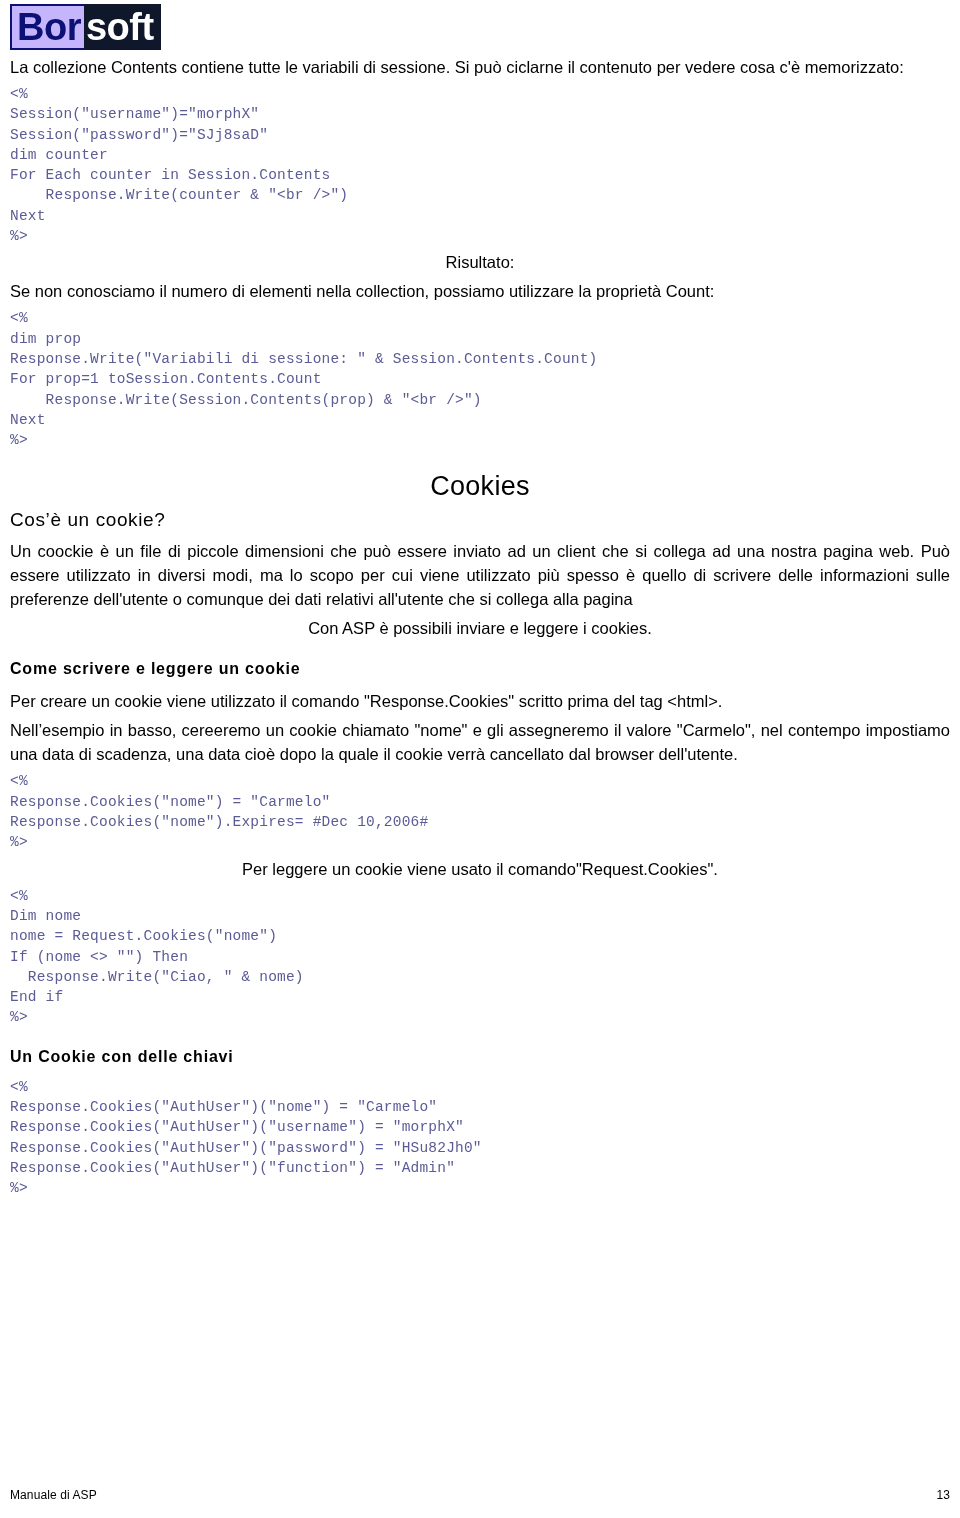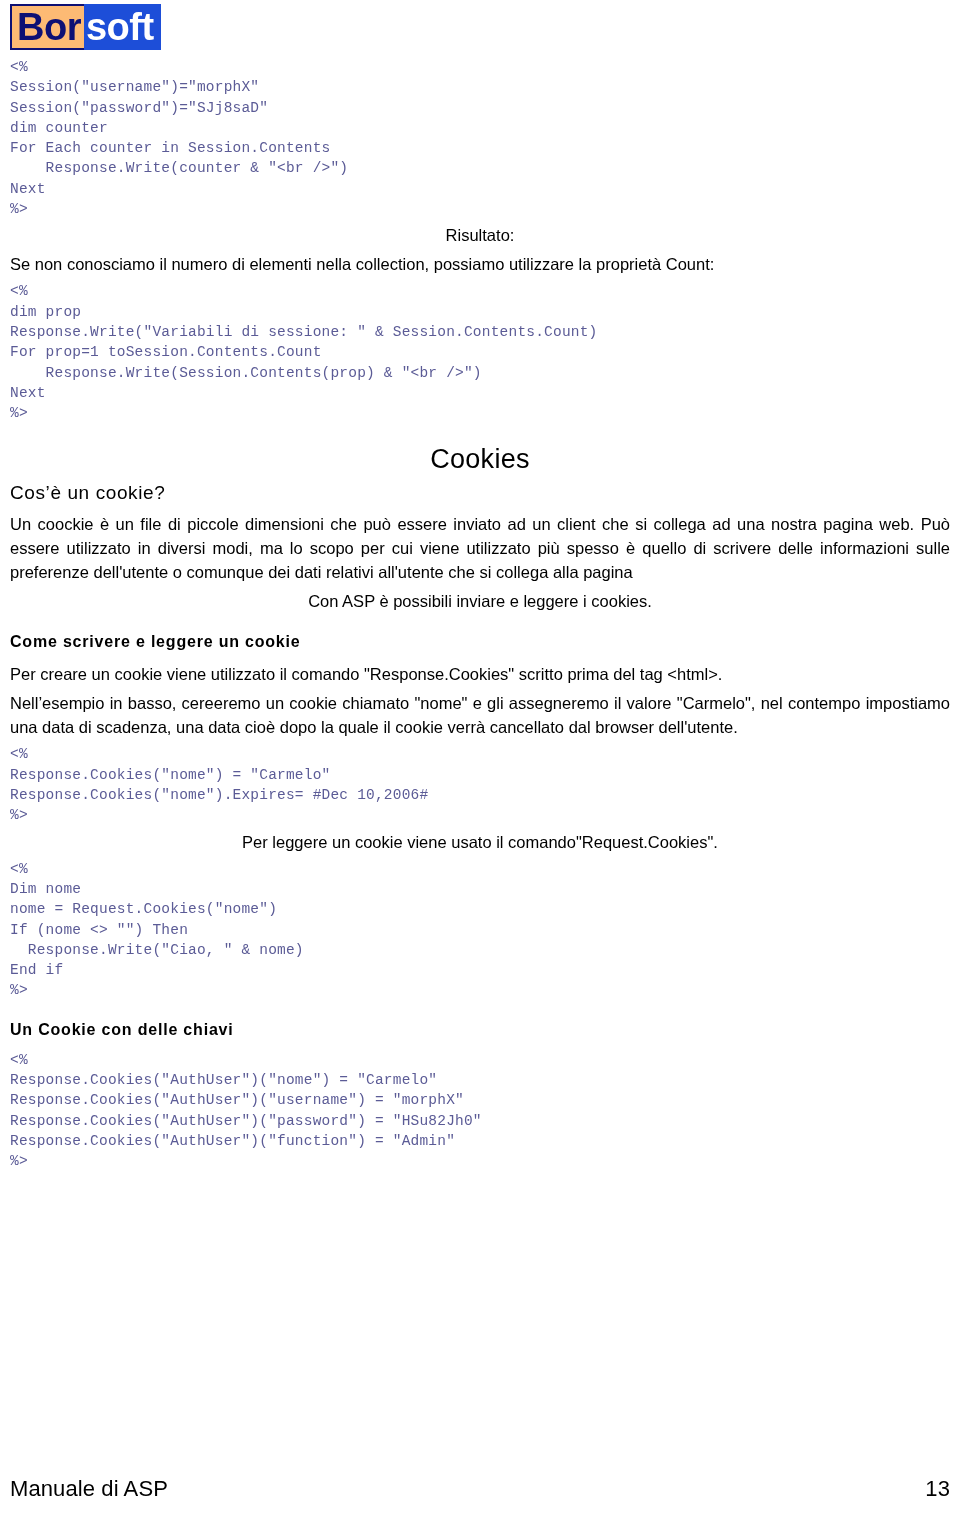--- a/index.html
+++ b/index.html
@@ -35,7 +35,7 @@
     font-family: "Liberation Sans", sans-serif;
   }
   .logo-bor {
-    background: #fdba74;
+    background: #c4b5fd;
     color: #0d1074;
     border: 2px solid #0d1074;
     border-right: none;

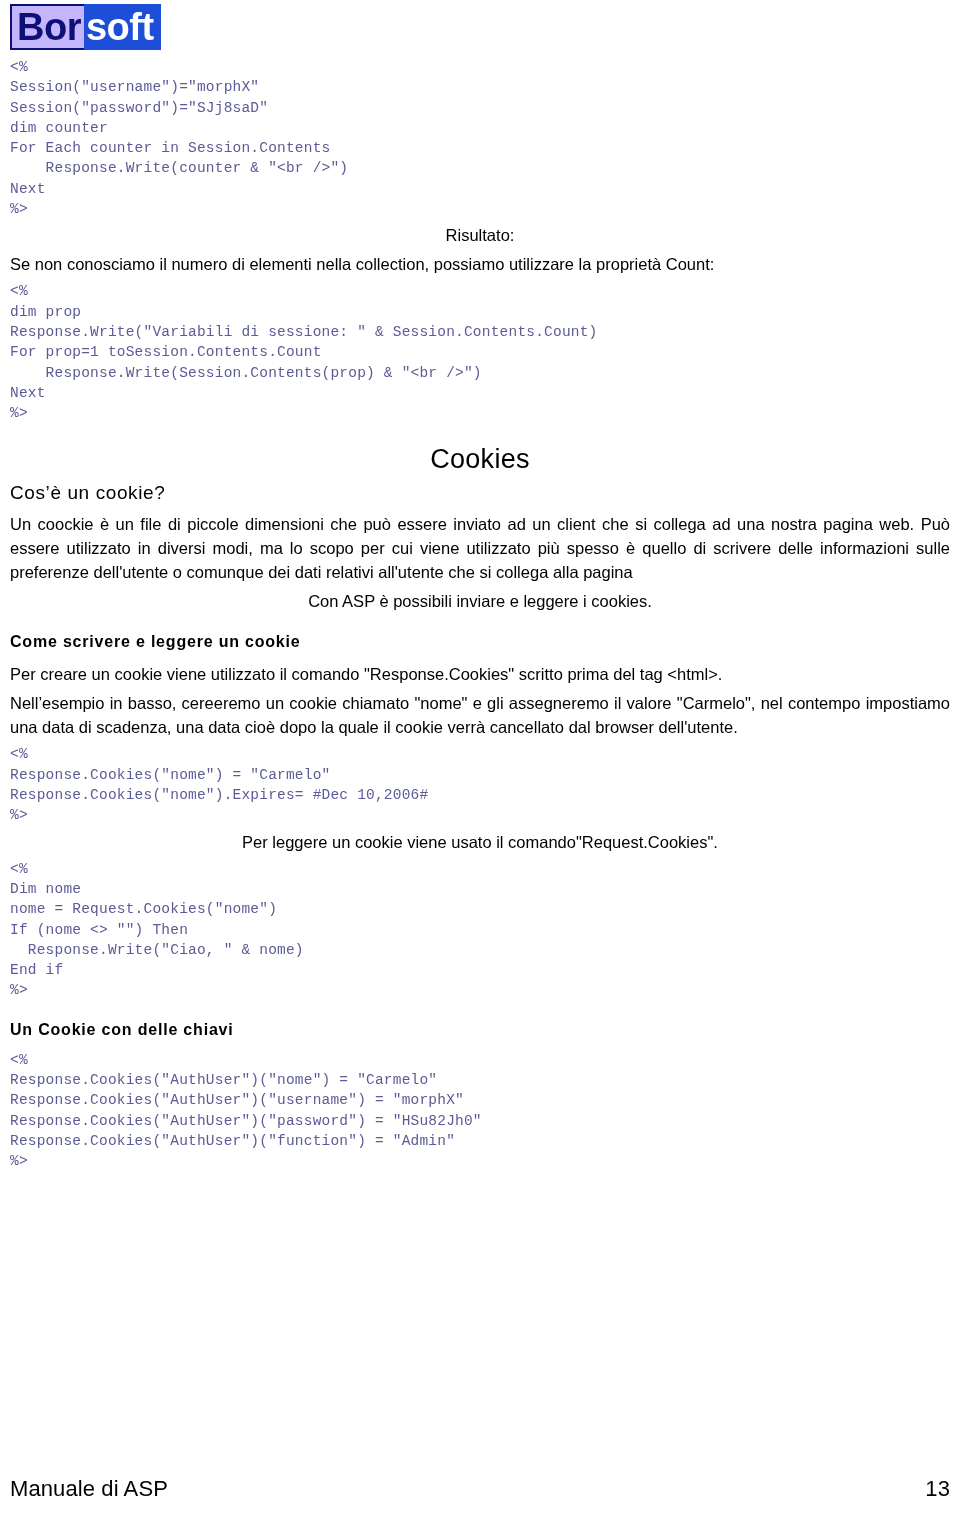--- a/index.html
+++ b/index.html
@@ -47,7 +47,7 @@
     box-sizing: border-box;
   }
   .logo-soft {
-    background: #1d4ed8;
+    background: #0f172a;
     color: #ffffff;
     font-size: 38px;
     font-weight: bold;

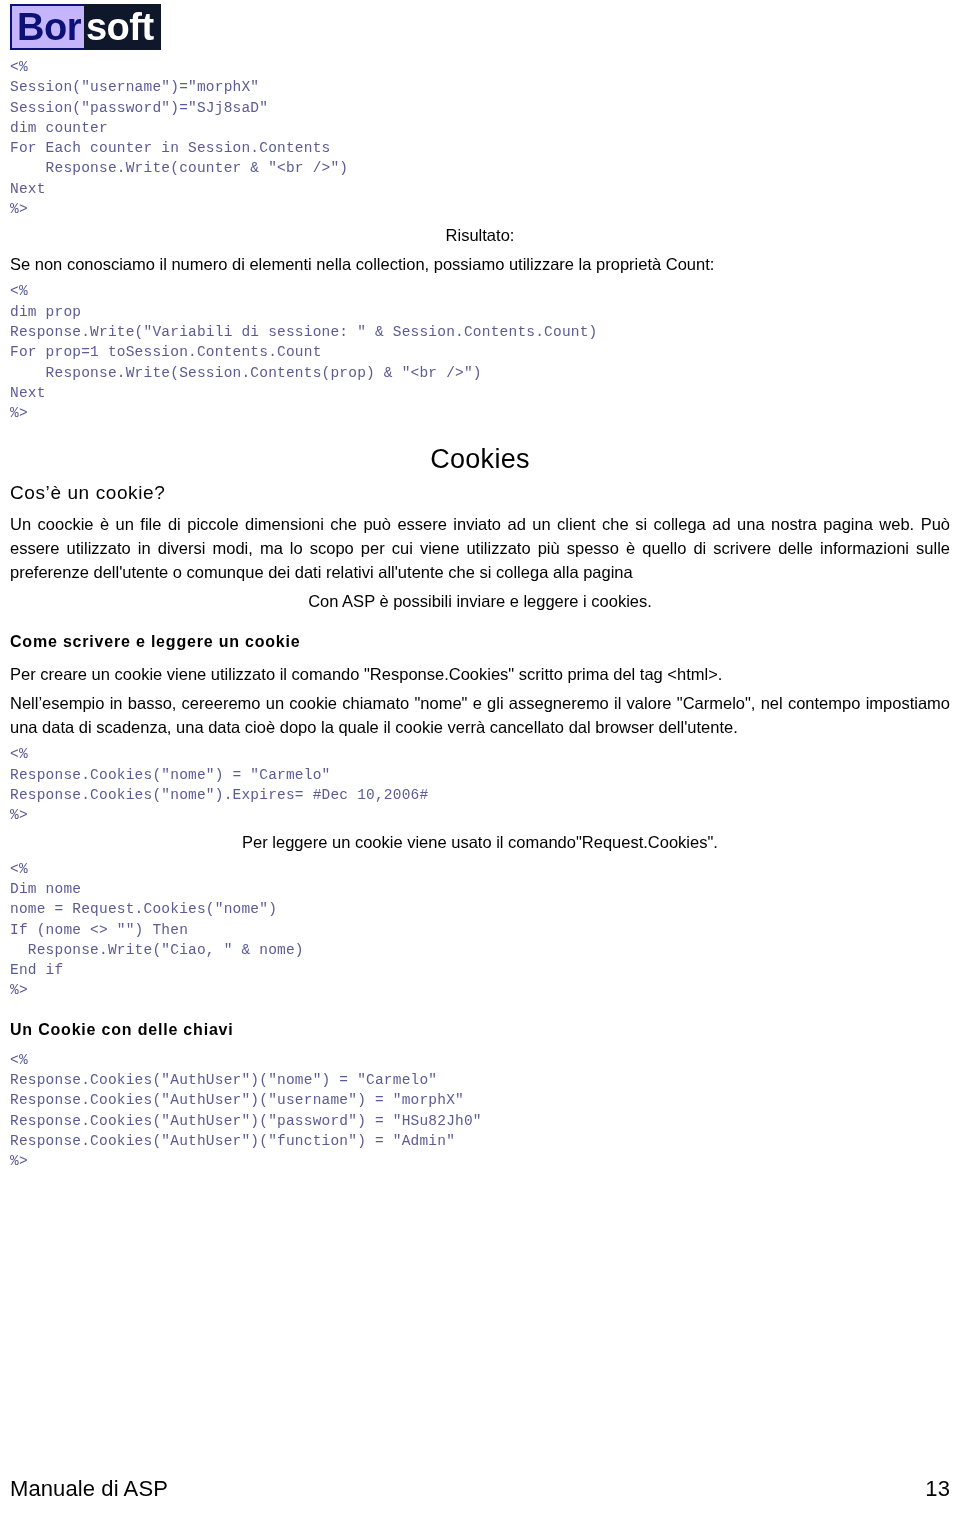--- a/index.html
+++ b/index.html
@@ -152,6 +152,7 @@
   <div class="content">
 
 
+    <p class="body">La collezione Contents contiene tutte le variabili di sessione. Si può ciclarne il contenuto per vedere cosa c'è memorizzato:</p>
 
     <pre class="code">&lt;%
 Session("username")="morphX"

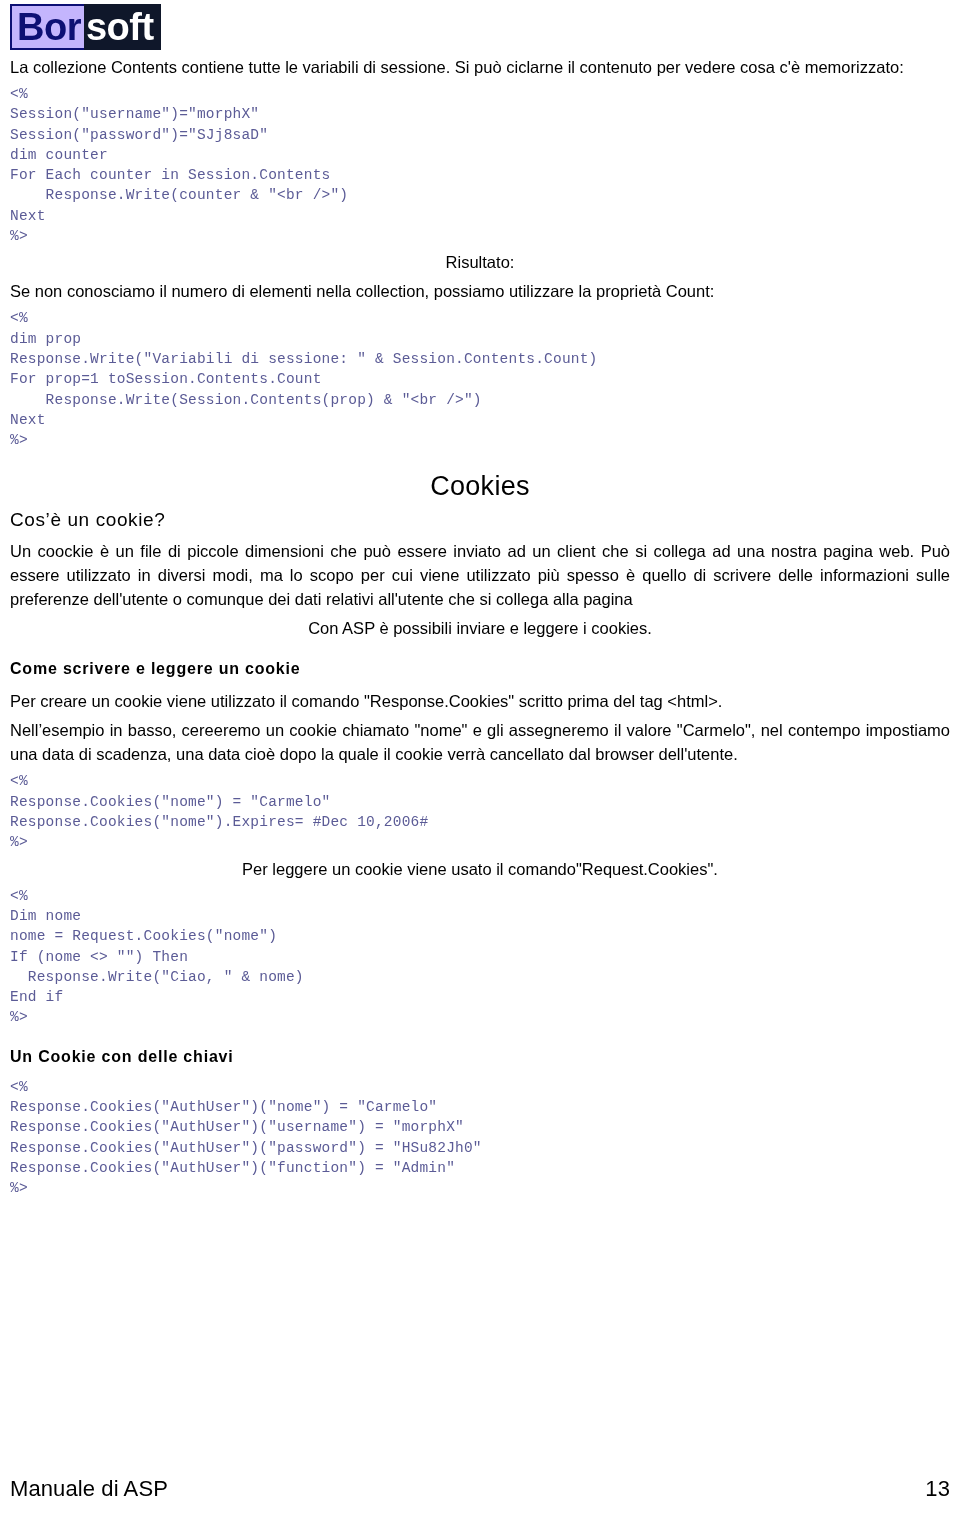--- a/index.html
+++ b/index.html
@@ -133,7 +133,7 @@
     display: flex;
     justify-content: space-between;
     align-items: center;
-    font-size: 22px;
+    font-size: 12px;
     font-family: "Liberation Sans", sans-serif;
   }
   .footer-left { letter-spacing: 0.1px; }

